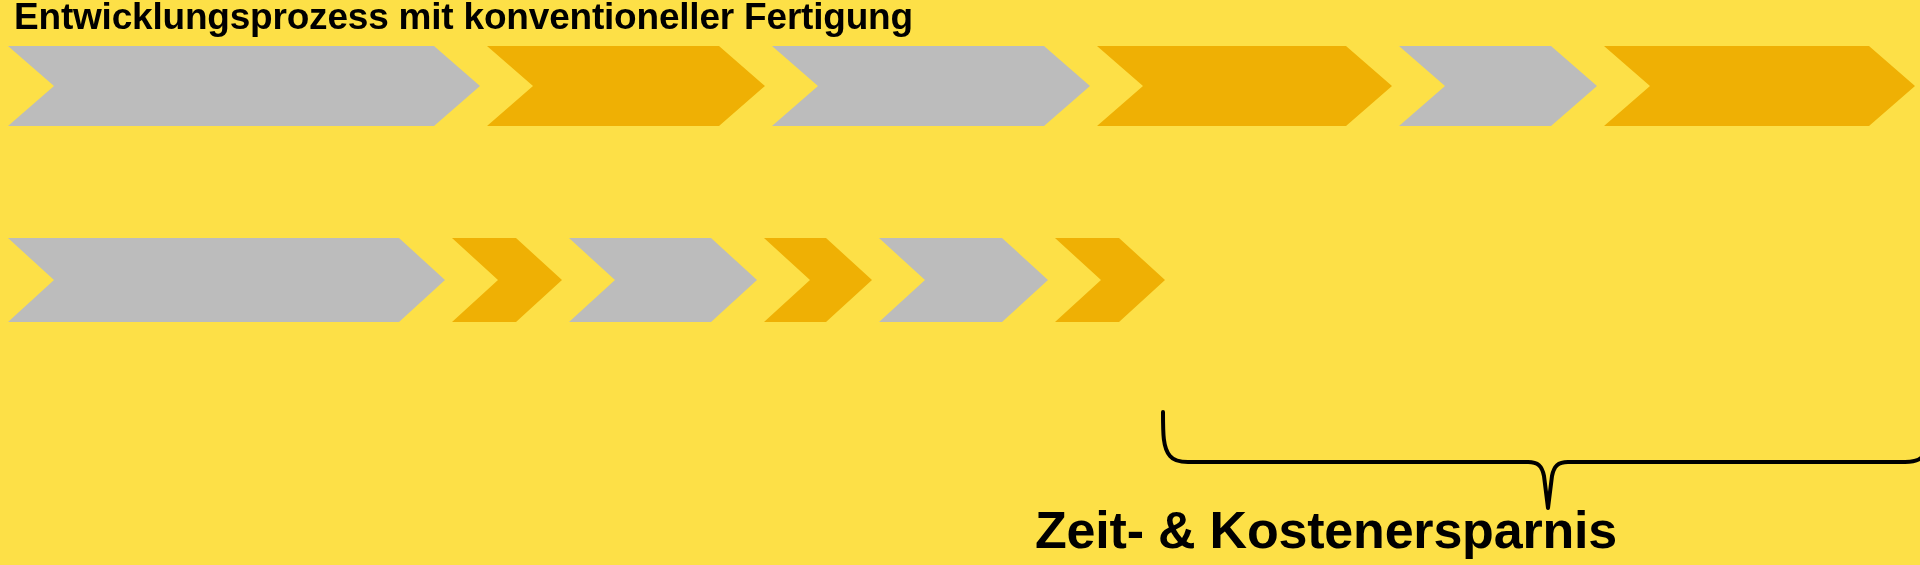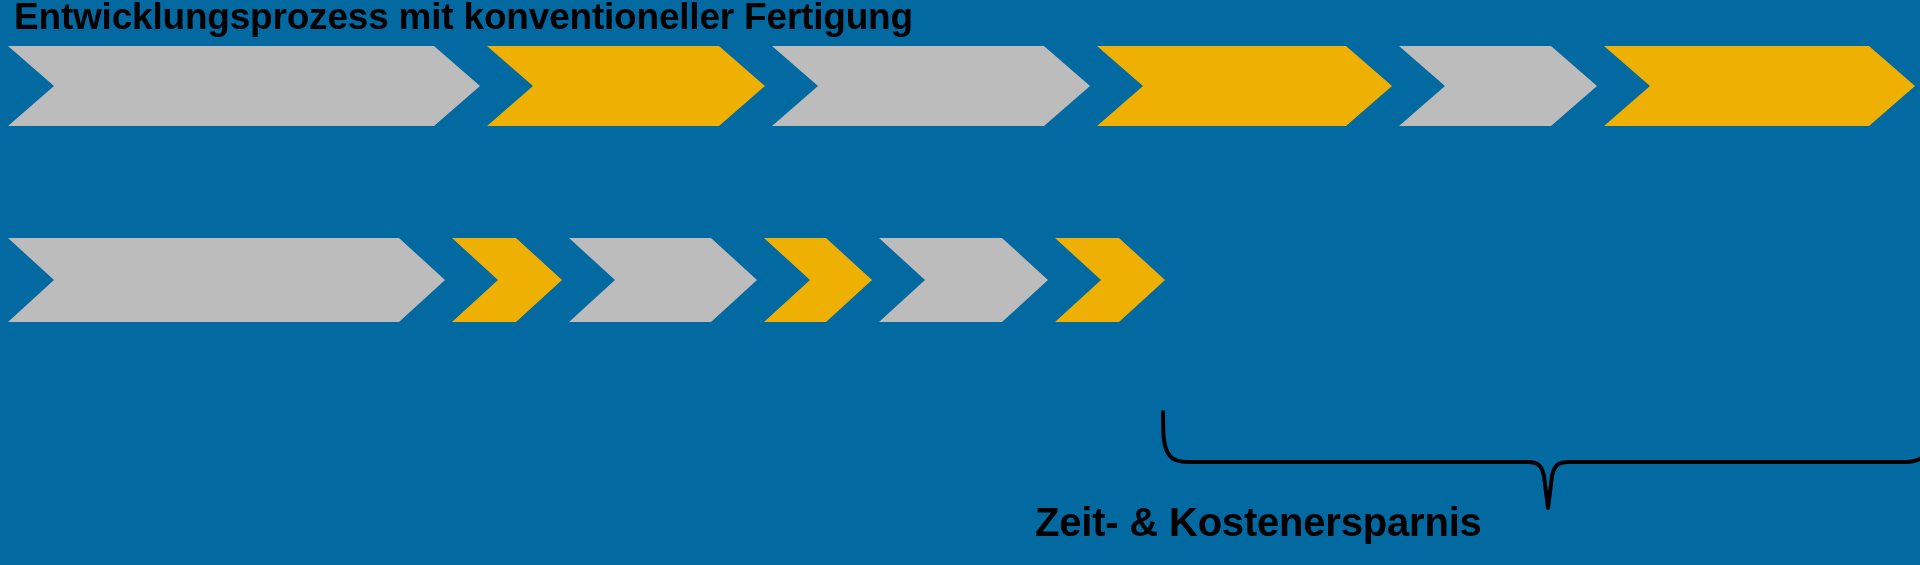--- a/index.html
+++ b/index.html
@@ -14,7 +14,7 @@
     position: relative;
     width: 1920px;
     height: 565px;
-    background: #0369a1;
+    background: #fde047;
     overflow: hidden;
   }
 

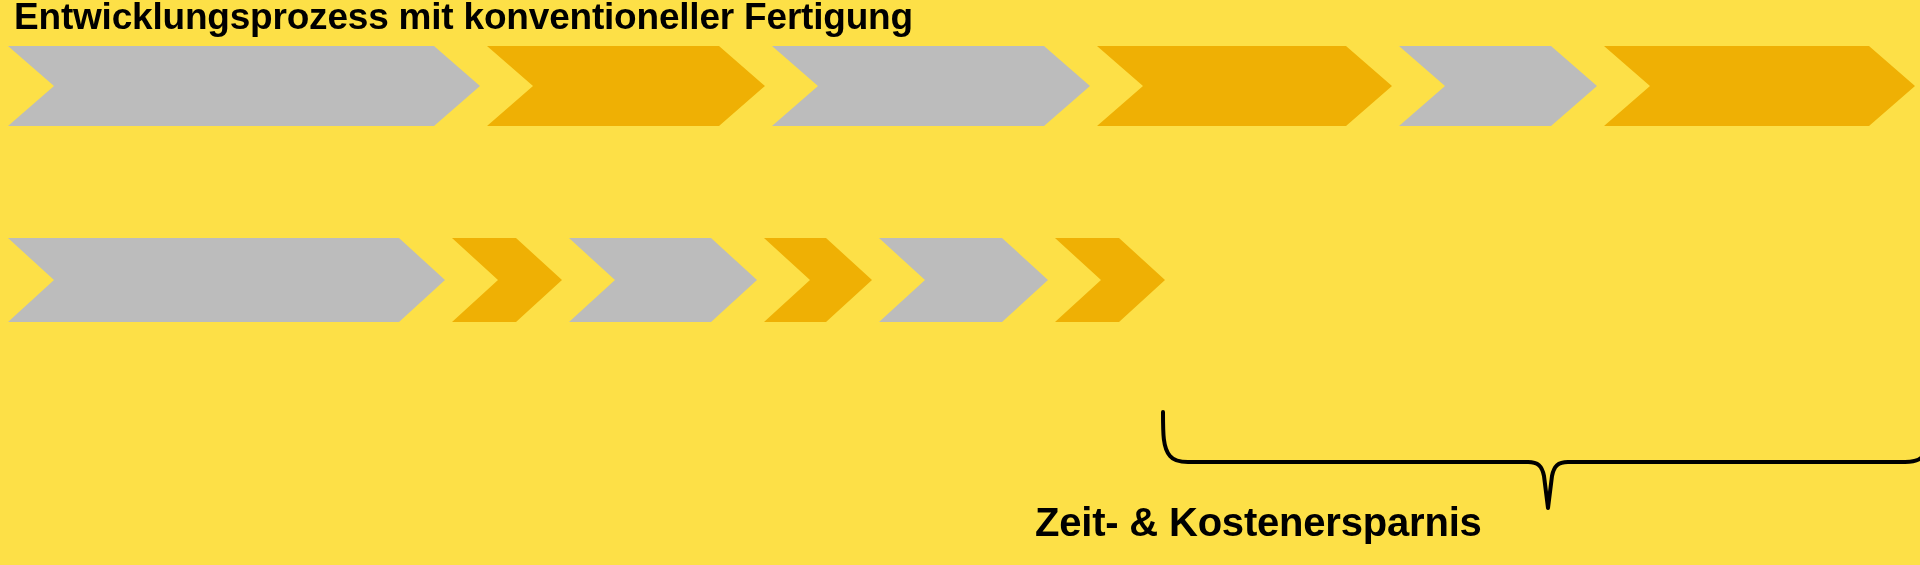--- a/index.html
+++ b/index.html
@@ -41,7 +41,7 @@
   #caption-savings {
     left: 1035px;
     top: 500px;
-    font-size: 40px;
+    font-size: 52px;
   }
 
   .chevron-row {

